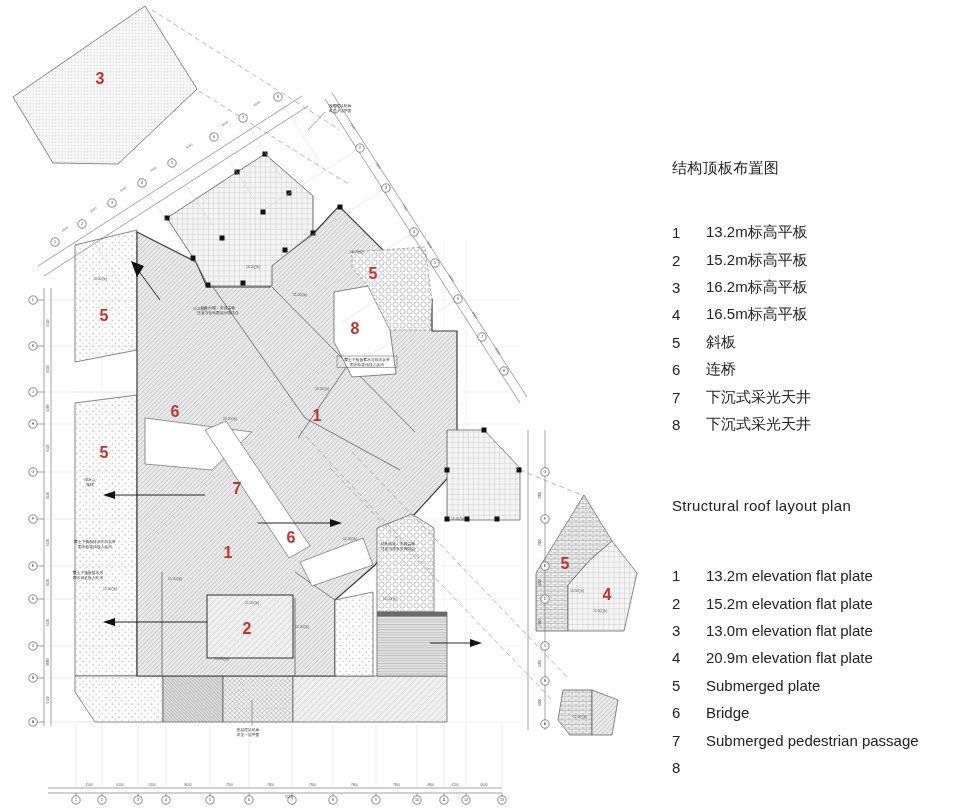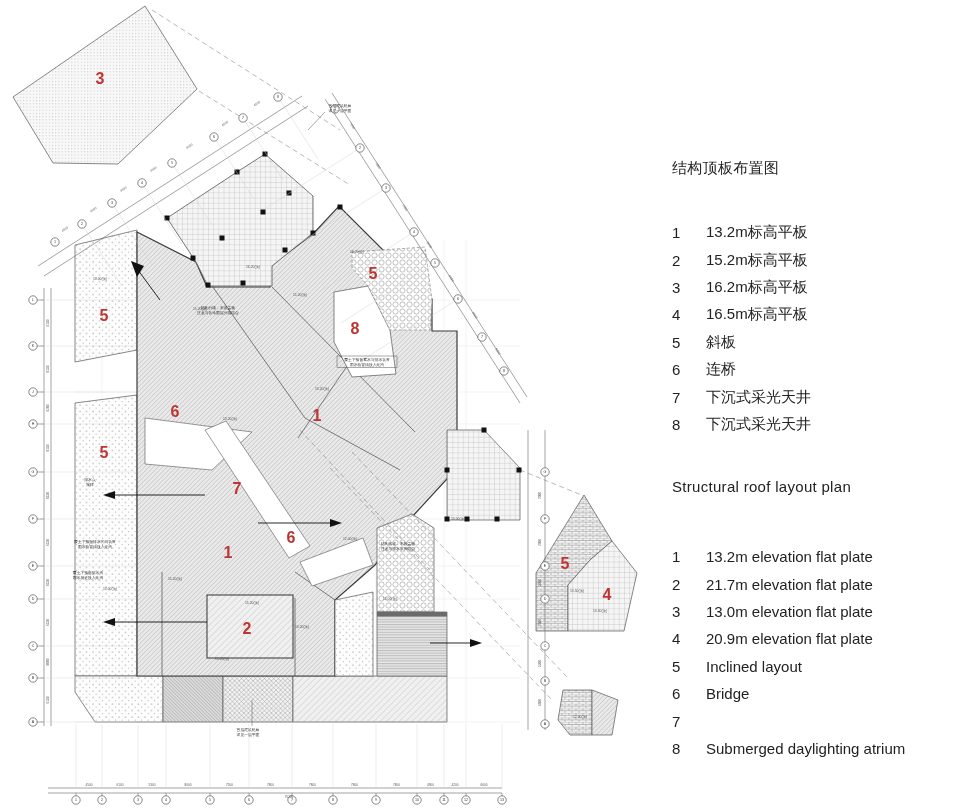--- a/index.html
+++ b/index.html
@@ -485,7 +485,7 @@
       </div>
 </div>
 
-<div class="legend-block" style="left:672px;top:442px;">
+<div class="legend-block" style="left:672px;top:461px;">
   <div class="legend-title">Structural roof layout plan</div>
   <div class="legend-items" id="en-items" style="margin-top:48px;">
         <div class="row">

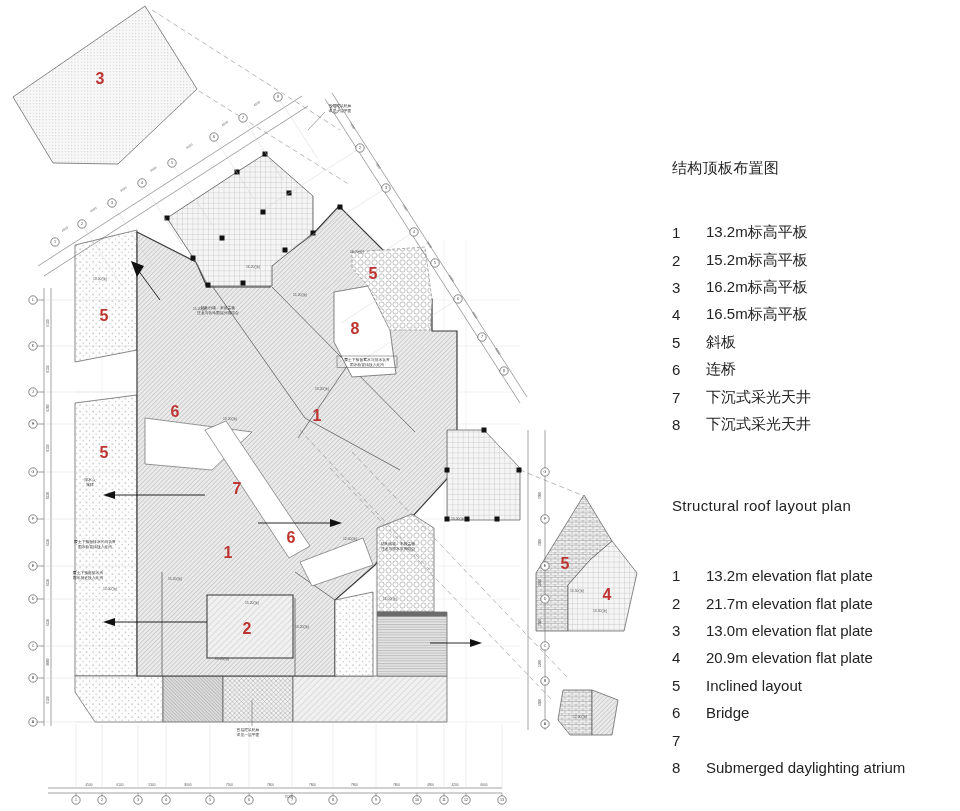--- a/index.html
+++ b/index.html
@@ -494,7 +494,7 @@
         </div>
         <div class="row">
           <span class="num">2</span>
-          <span class="lbl">21.7m elevation flat plate</span>
+          <span class="lbl">15.2m elevation flat plate</span>
         </div>
         <div class="row">
           <span class="num">3</span>

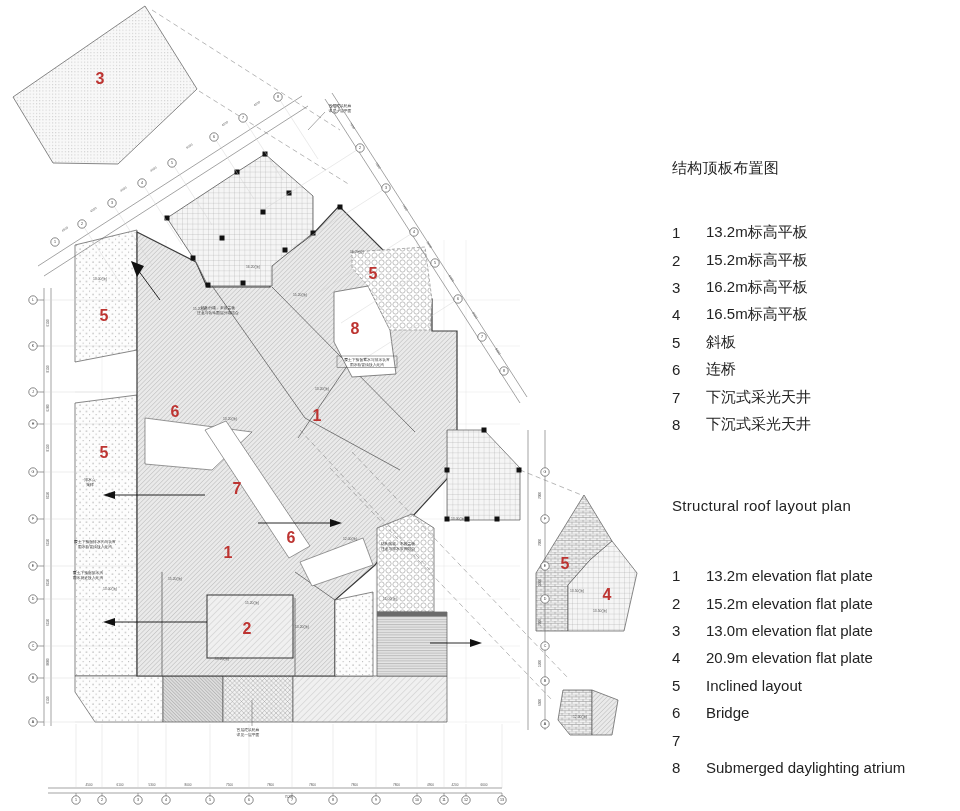--- a/index.html
+++ b/index.html
@@ -506,7 +506,7 @@
         </div>
         <div class="row">
           <span class="num">5</span>
-          <span class="lbl">Inclined layout</span>
+          <span class="lbl">Submerged plate</span>
         </div>
         <div class="row">
           <span class="num">6</span>

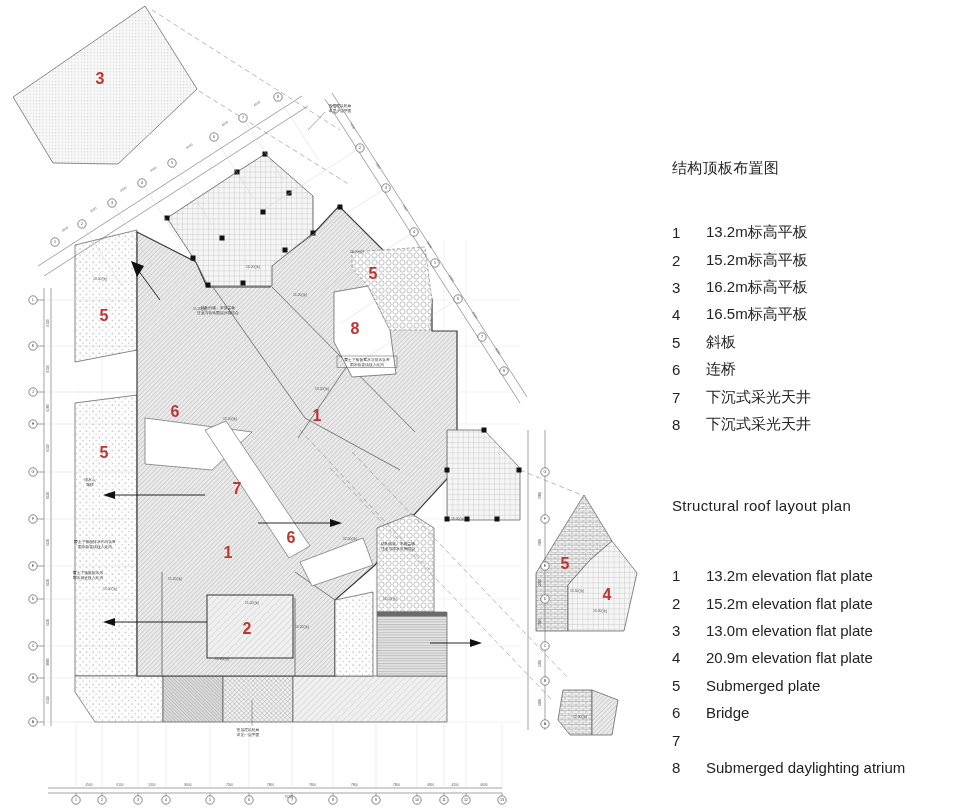--- a/index.html
+++ b/index.html
@@ -514,6 +514,7 @@
         </div>
         <div class="row">
           <span class="num">7</span>
+          <span class="lbl">Submerged pedestrian passage</span>
         </div>
         <div class="row">
           <span class="num">8</span>

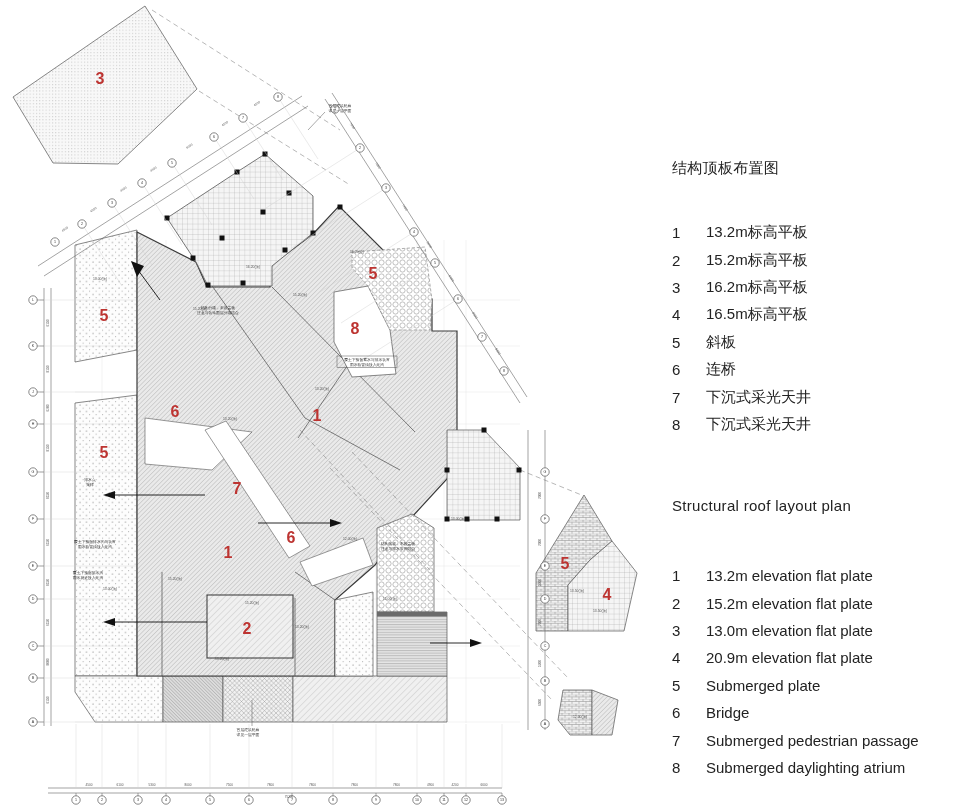--- a/index.html
+++ b/index.html
@@ -518,7 +518,6 @@
         </div>
         <div class="row">
           <span class="num">8</span>
-          <span class="lbl">Submerged daylighting atrium</span>
         </div>
       </div>
 </div>

